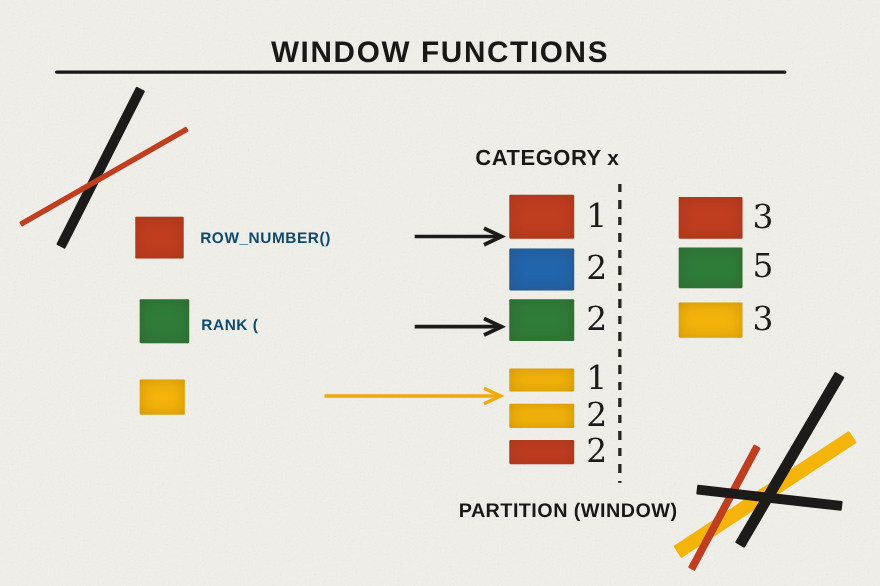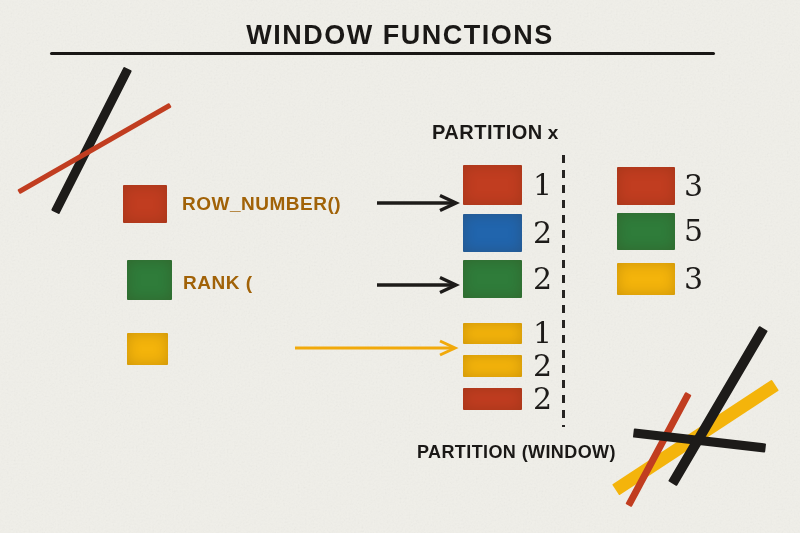--- a/index.html
+++ b/index.html
@@ -12,7 +12,7 @@
     color: #1D1B19;
   }
   .grain { position: absolute; left: 0; top: 0; z-index: 1; pointer-events: none; }
-  .layer { position: absolute; left: 0; top: 0; width: 800px; height: 459px; z-index: 2; text-decoration: underline; }
+  .layer { position: absolute; left: 0; top: 12px; width: 800px; height: 459px; z-index: 2; text-decoration: underline; }
 
   .title {
     position: absolute; left: 0; top: 20px; width: 800px;

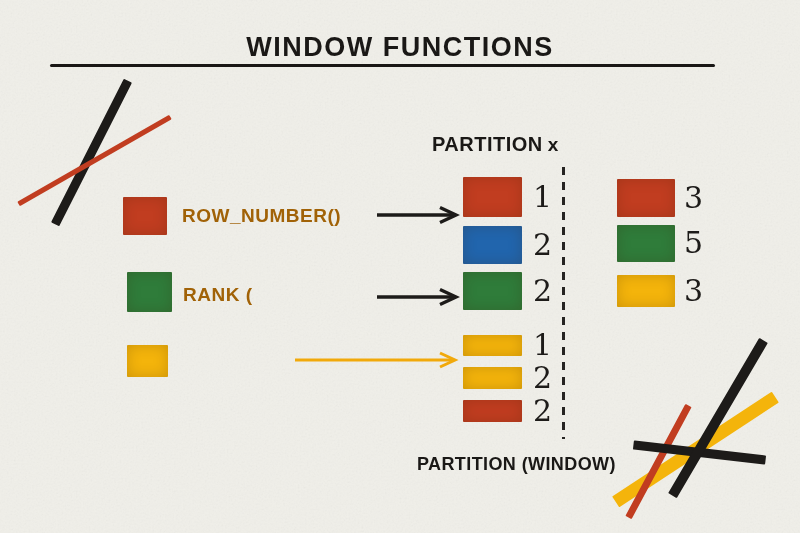--- a/index.html
+++ b/index.html
@@ -111,7 +111,7 @@
     </div>
 
     <div class="hdr" style="left:432px; top:120px;">
-      <span>PARTITION</span><span class="var">x</span>
+      <span>CATEGORY</span><span class="var">x</span>
     </div>
 
     <div class="sq" style="left: 463px; top: 165px; width: 59px; height: 40px; background-color: rgb(193, 61, 32);"></div>

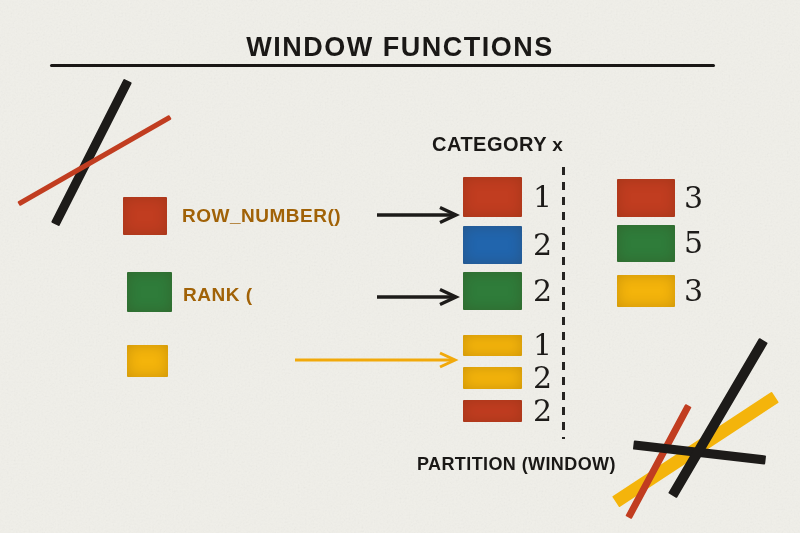--- a/index.html
+++ b/index.html
@@ -34,8 +34,8 @@
 
   .lbl {
     position: absolute;
-    font-size: 19px; font-weight: bold; letter-spacing: 0.5px;
-    line-height: 22px; white-space: nowrap; color: #a16207;
+    font-size: 14px; font-weight: bold; letter-spacing: 0.5px;
+    line-height: 22px; white-space: nowrap; color: #0c4a6e;
   }
   .hdr {
     position: absolute;

